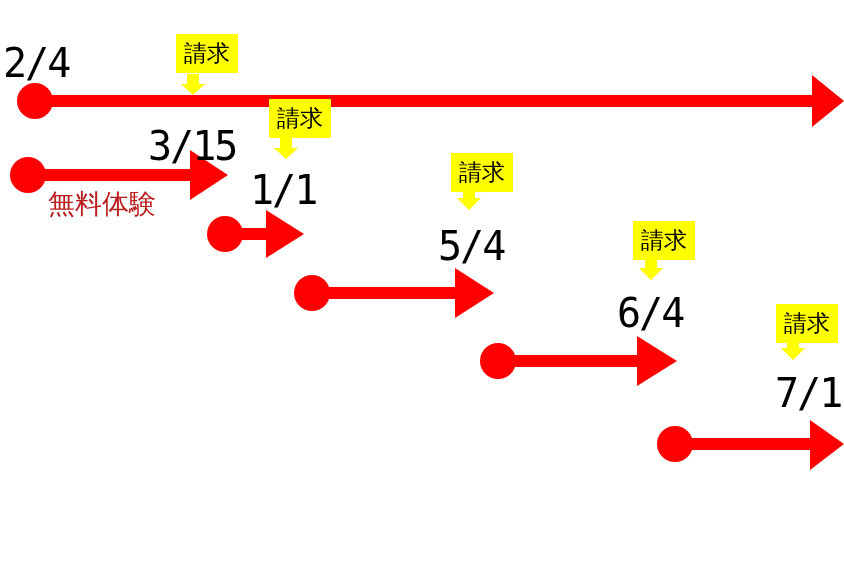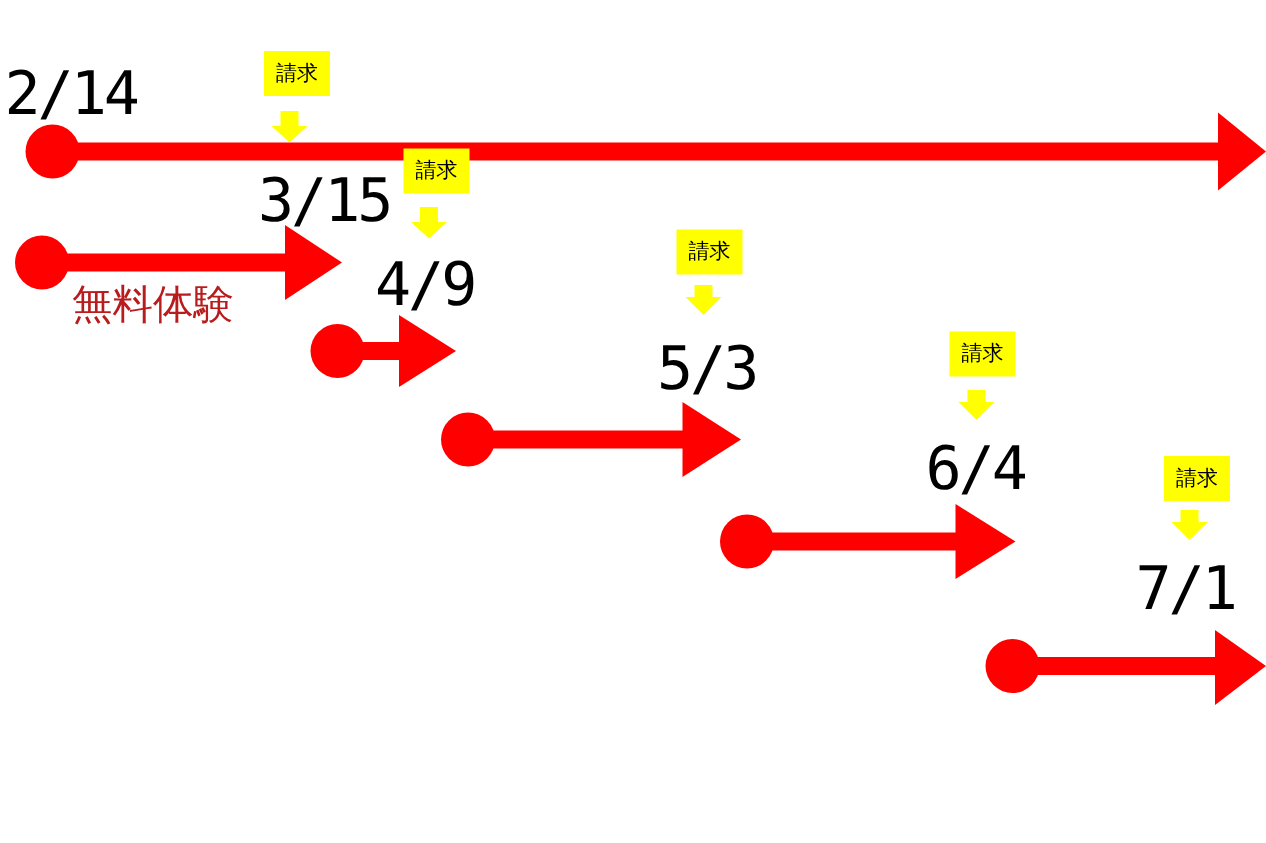--- a/index.html
+++ b/index.html
@@ -59,7 +59,7 @@
   </g>
 </svg>
 
-<div class="date" style="left:3px;top:43px;">2/14</div>
+<div class="date" style="left:3px;top:43px;">2/4</div>
 <div class="date" style="left:148px;top:114px;margin-left:24px;">3/15</div>
 <div class="date" style="left:250px;top:170px;">4/9</div>
 <div class="date" style="left:438px;top:226px;">5/3</div>

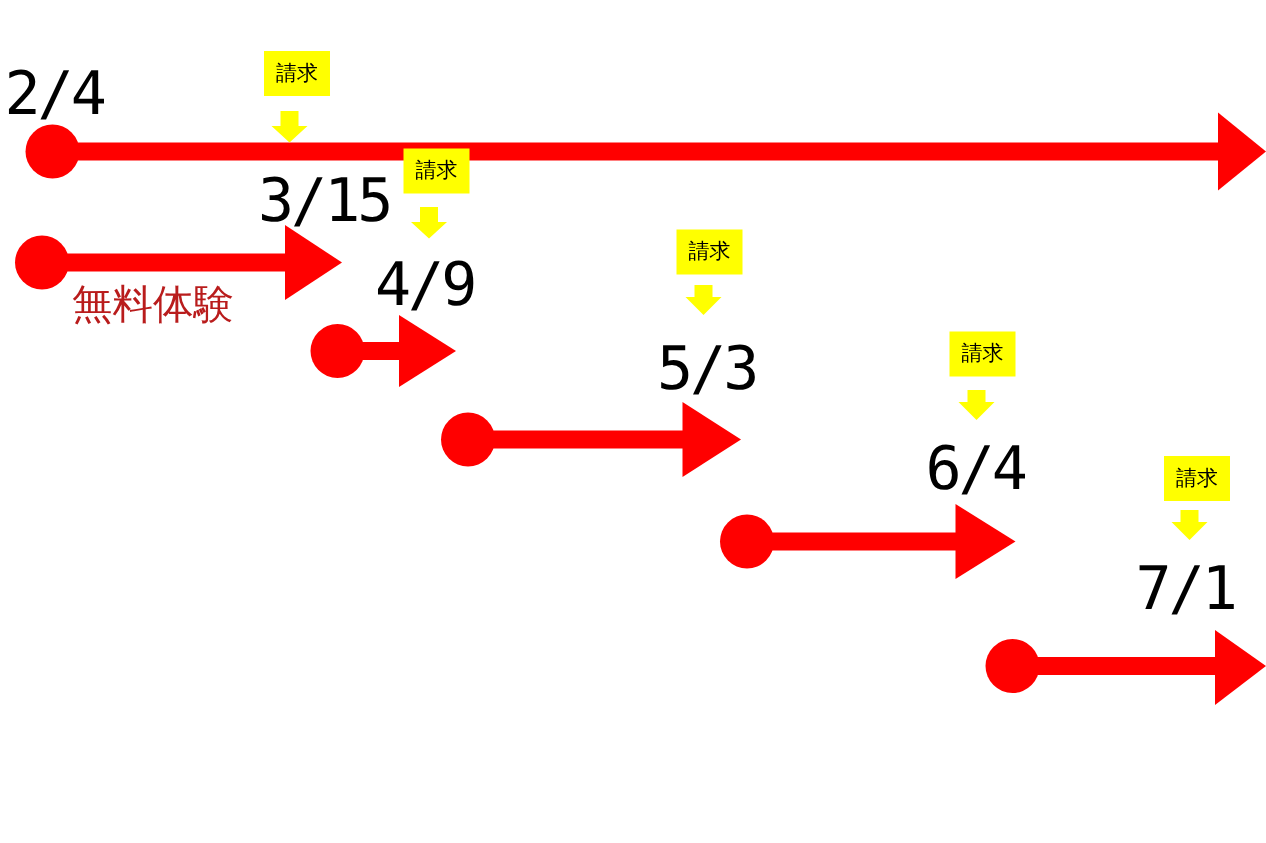--- a/index.html
+++ b/index.html
@@ -6,7 +6,7 @@
   body{width:844px;height:562px;position:relative;overflow:hidden;font-family:"DejaVu Sans","Liberation Sans",sans-serif;}
   svg{position:absolute;left:0;top:0;}
   .date{position:absolute;font-family:"DejaVu Sans Mono","Liberation Mono",monospace;font-size:40px;color:#000;line-height:1;letter-spacing:-2px;}
-  .bill{position:absolute;background:#ffff00;color:#000;font-size:14px;line-height:1;padding:8px 8px;}
+  .bill{position:absolute;background:#ffff00;color:#000;font-size:23px;line-height:1;padding:8px 8px;}
   .trial{position:absolute;color:#b91c1c;font-size:27px;line-height:1;}
 </style>
 </head>

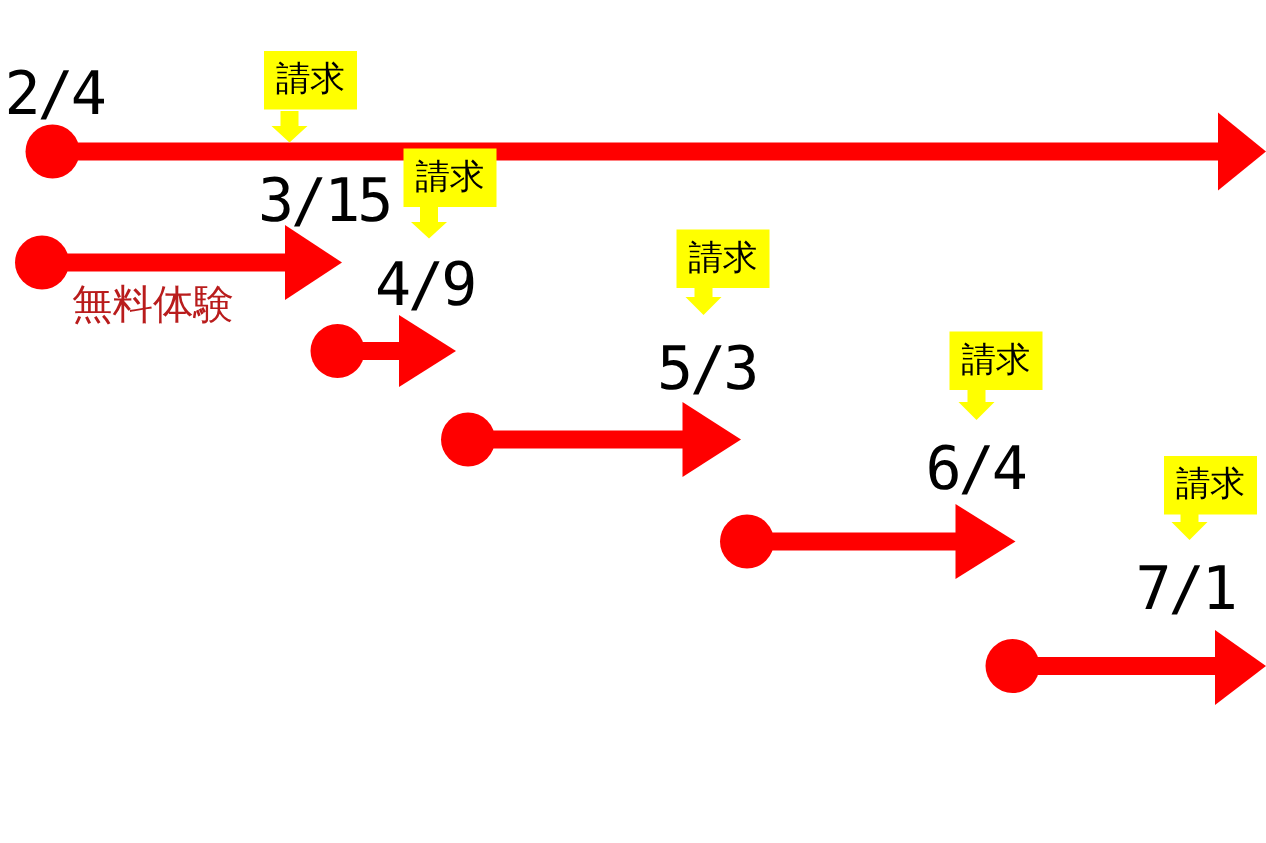--- a/index.html
+++ b/index.html
@@ -60,7 +60,7 @@
 </svg>
 
 <div class="date" style="left:3px;top:43px;">2/4</div>
-<div class="date" style="left:148px;top:114px;margin-left:24px;">3/15</div>
+<div class="date" style="left:148px;top:126px;">3/15</div>
 <div class="date" style="left:250px;top:170px;">4/9</div>
 <div class="date" style="left:438px;top:226px;">5/3</div>
 <div class="date" style="left:617px;top:293px;">6/4</div>

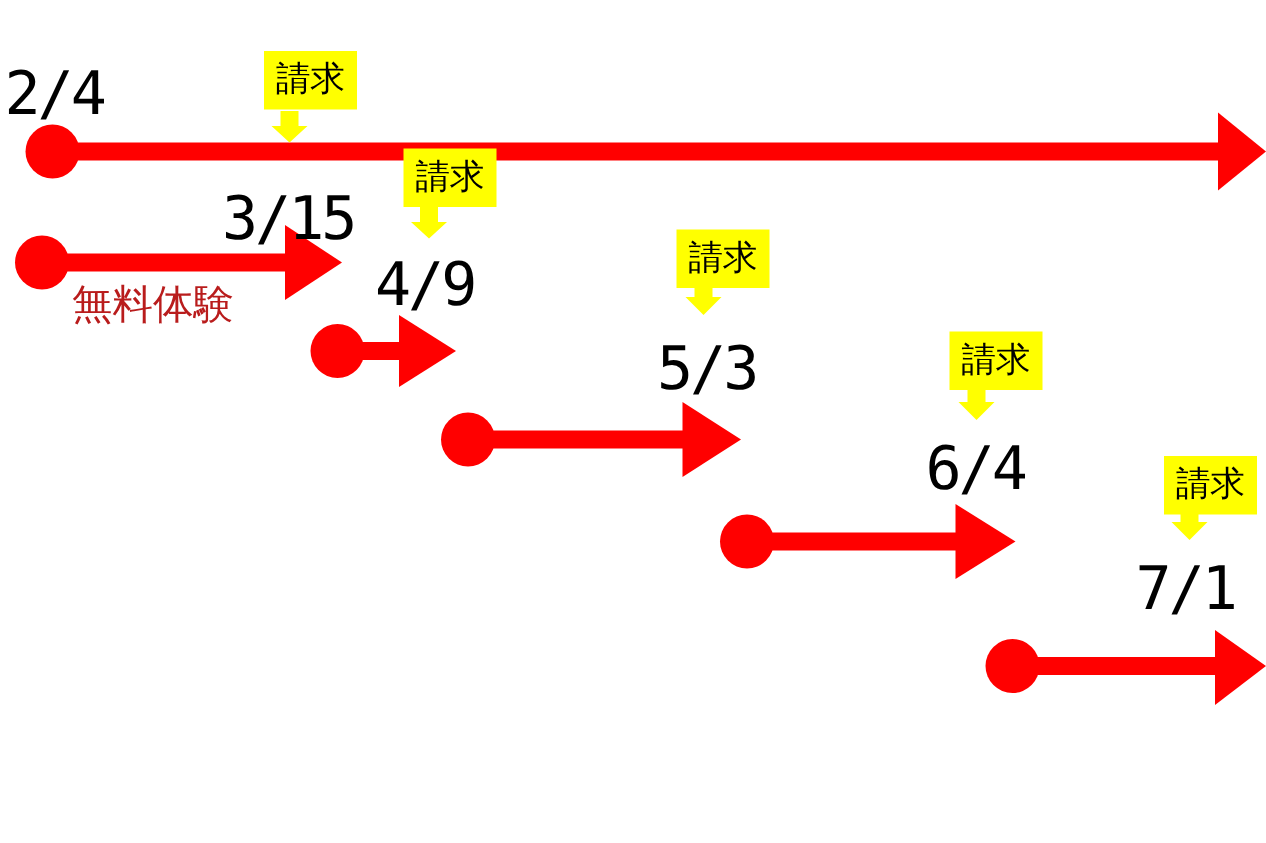--- a/index.html
+++ b/index.html
@@ -61,7 +61,7 @@
 
 <div class="date" style="left:3px;top:43px;">2/4</div>
 <div class="date" style="left:148px;top:126px;">3/15</div>
-<div class="date" style="left:250px;top:170px;">4/9</div>
+<div class="date" style="left:250px;top:170px;">1/1</div>
 <div class="date" style="left:438px;top:226px;">5/3</div>
 <div class="date" style="left:617px;top:293px;">6/4</div>
 <div class="date" style="left:757px;top:373px;">7/1</div>

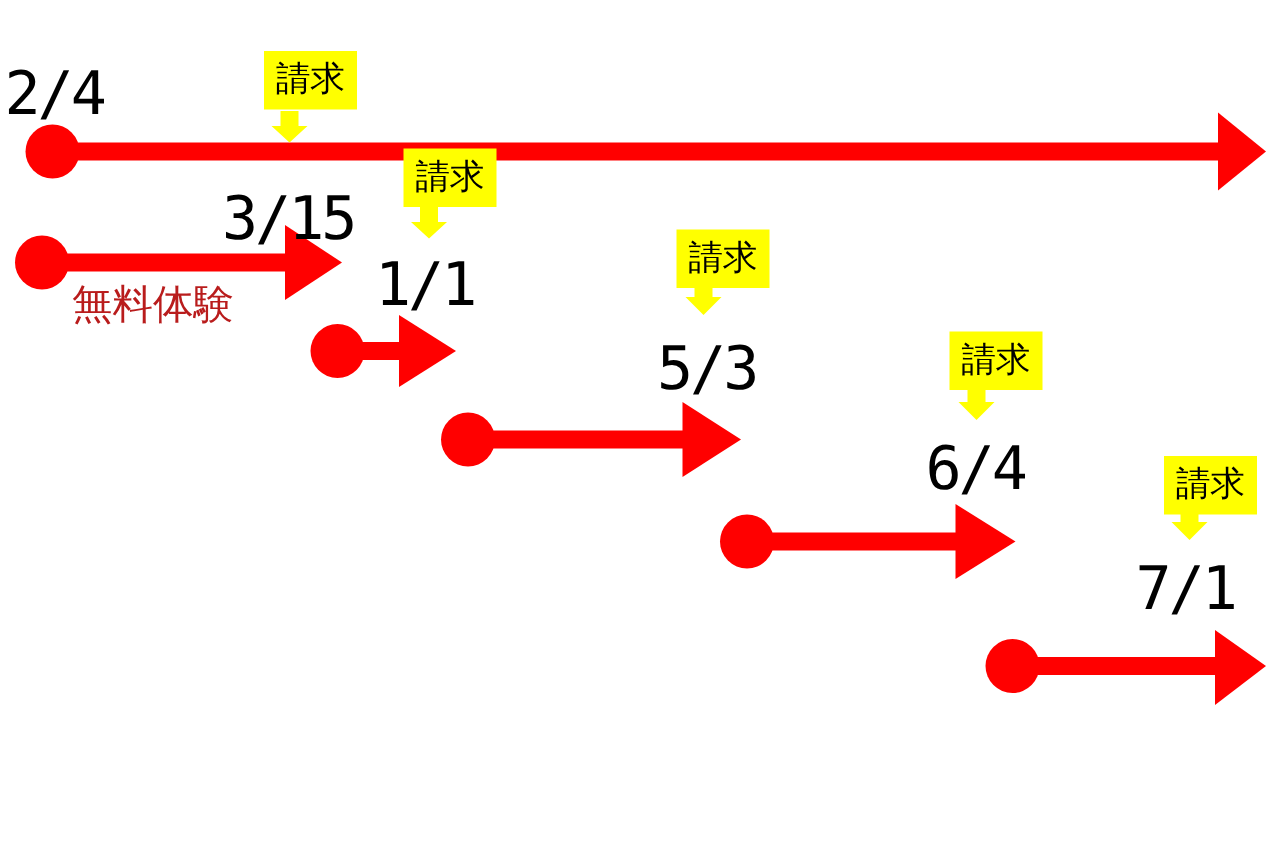--- a/index.html
+++ b/index.html
@@ -62,7 +62,7 @@
 <div class="date" style="left:3px;top:43px;">2/4</div>
 <div class="date" style="left:148px;top:126px;">3/15</div>
 <div class="date" style="left:250px;top:170px;">1/1</div>
-<div class="date" style="left:438px;top:226px;">5/3</div>
+<div class="date" style="left:438px;top:226px;">5/4</div>
 <div class="date" style="left:617px;top:293px;">6/4</div>
 <div class="date" style="left:757px;top:373px;">7/1</div>
 

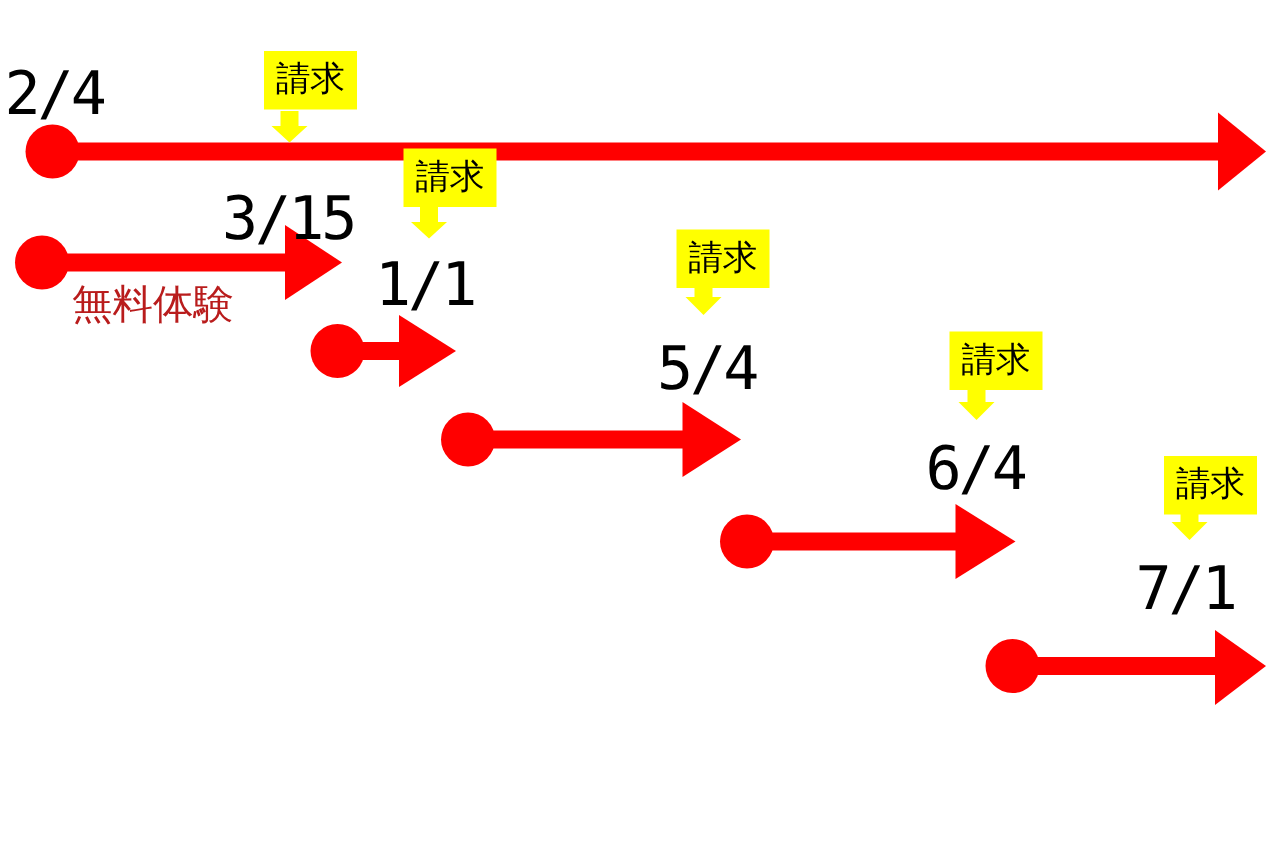--- a/index.html
+++ b/index.html
@@ -64,7 +64,7 @@
 <div class="date" style="left:250px;top:170px;">1/1</div>
 <div class="date" style="left:438px;top:226px;">5/4</div>
 <div class="date" style="left:617px;top:293px;">6/4</div>
-<div class="date" style="left:757px;top:373px;">7/1</div>
+<div class="date" style="left:775px;top:373px;">7/1</div>
 
 <div class="bill" style="left:176px;top:34px;">請求</div>
 <div class="bill" style="left:269px;top:99px;">請求</div>

